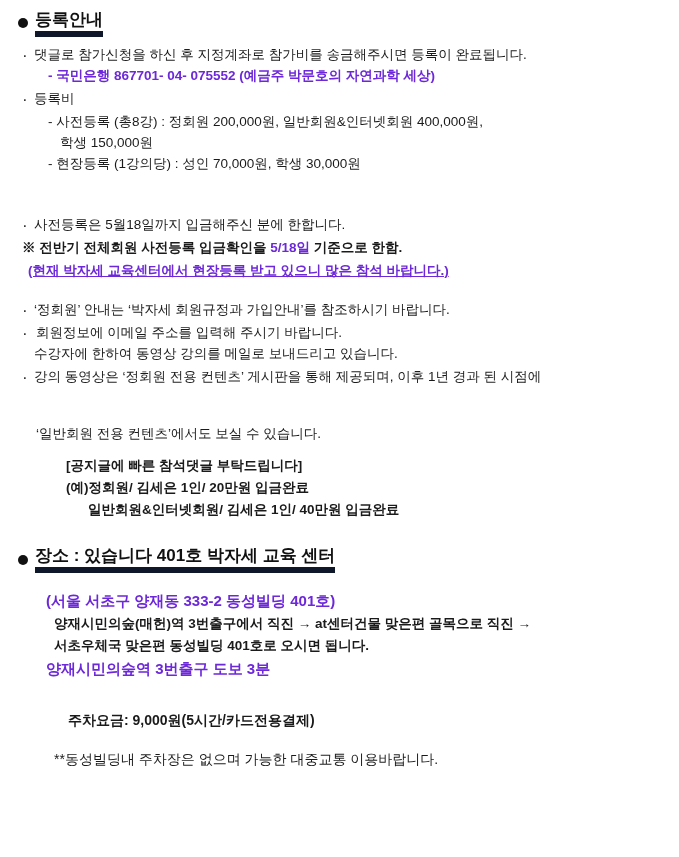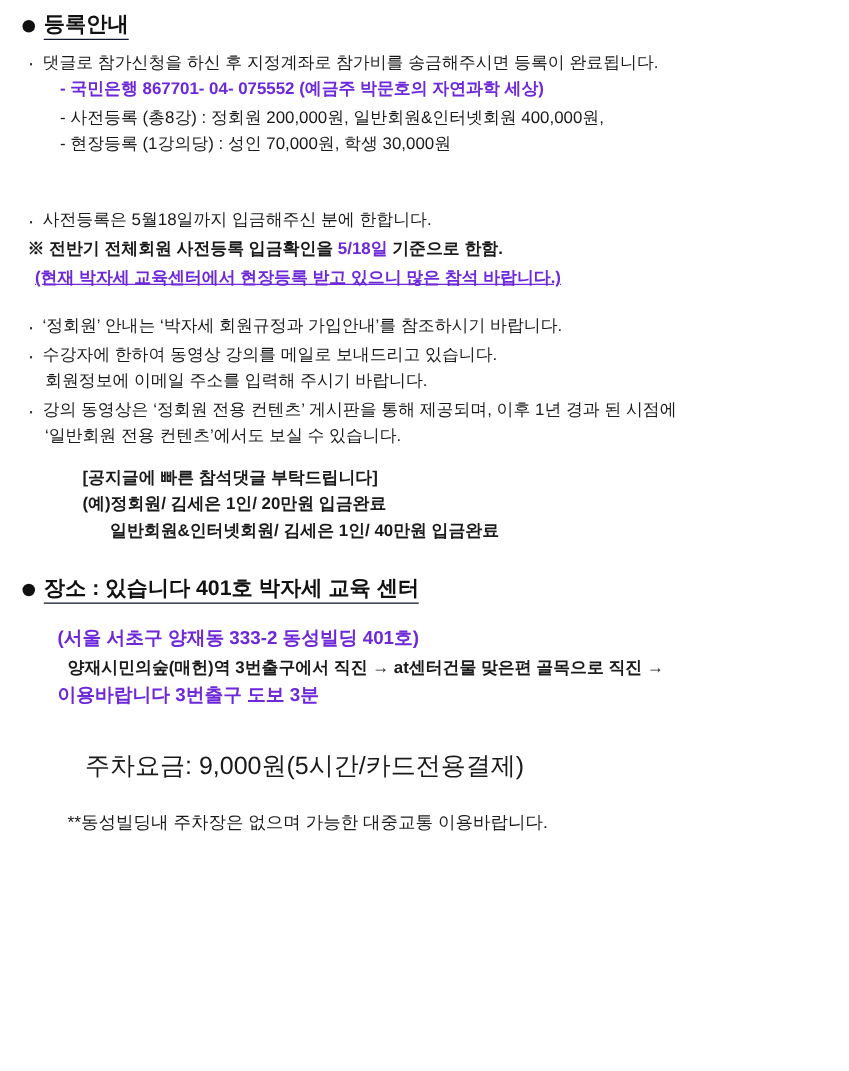--- a/index.html
+++ b/index.html
@@ -40,7 +40,7 @@
     flex: none;
   }
   .sec-head .underline {
-    border-bottom: 1px solid #0f172a;
+    border-bottom: 6px solid #0f172a;
     padding-bottom: 1px;
     line-height: 1.15;
   }

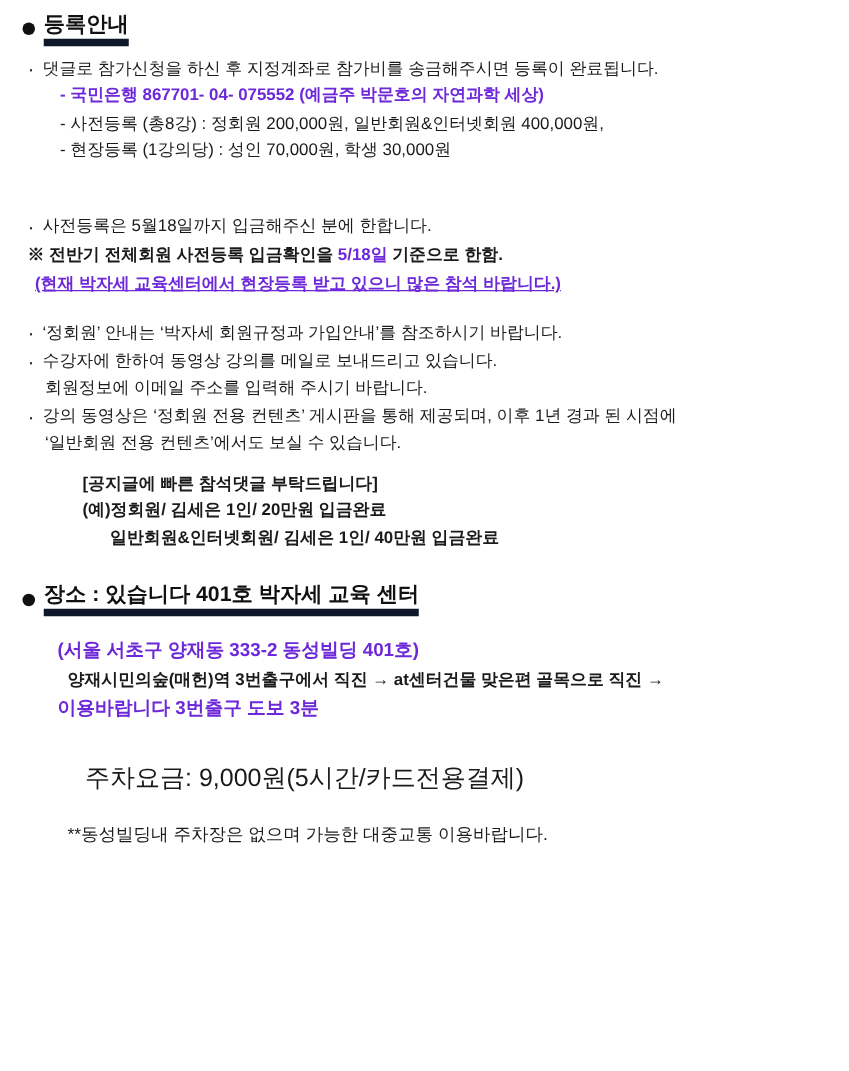--- a/index.html
+++ b/index.html
@@ -138,6 +138,9 @@
       <li class="nobullet" style="margin-top:-1px;">
         <div class="sub blue">- 국민은행 867701- 04- 075552 (예금주 박문호의 자연과학 세상)</div>
       </li>
+      <li style="margin-top:2px;">
+        <span>등록비</span>
+      </li>
       <li class="nobullet">
         <div class="sub">- 사전등록 (총8강) : 정회원 200,000원, 일반회원&amp;인터넷회원 400,000원,</div>
         <div class="sub">- 현장등록 (1강의당) : 성인 70,000원, 학생 30,000원</div>

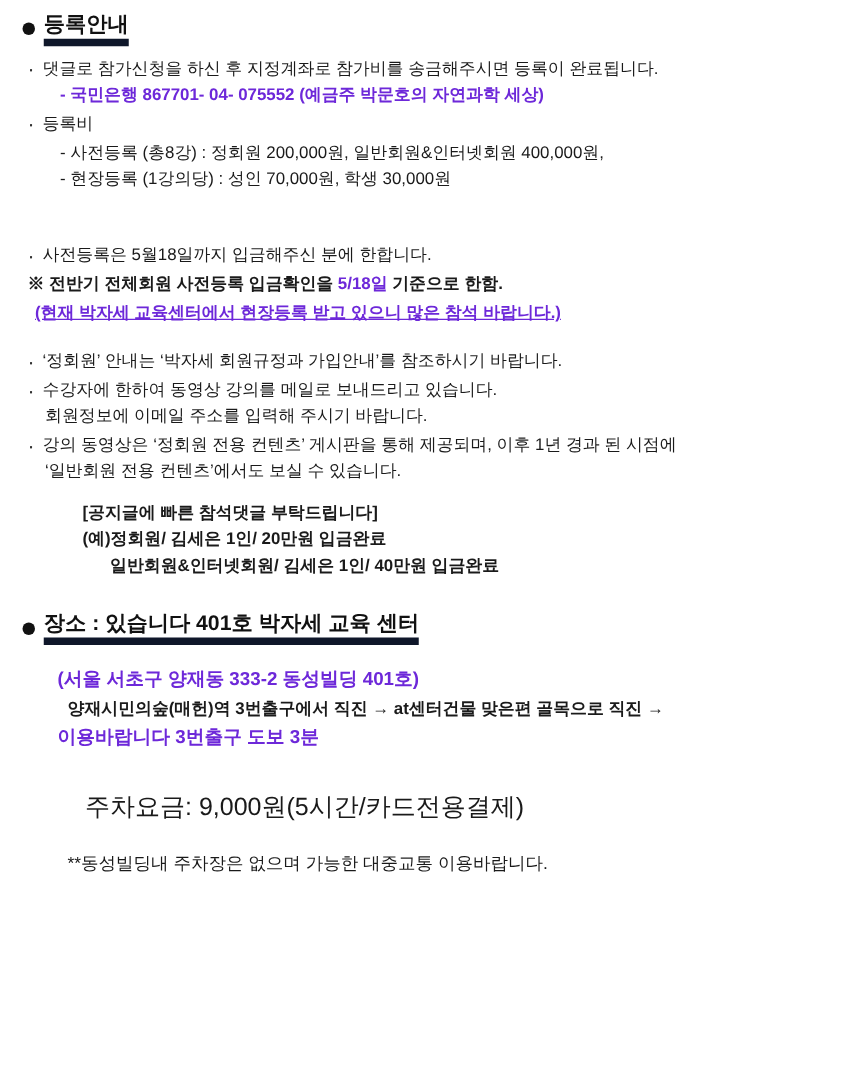--- a/index.html
+++ b/index.html
@@ -143,6 +143,7 @@
       </li>
       <li class="nobullet">
         <div class="sub">- 사전등록 (총8강) : 정회원 200,000원, 일반회원&amp;인터넷회원 400,000원,</div>
+        <div class="sub2">학생 150,000원</div>
         <div class="sub">- 현장등록 (1강의당) : 성인 70,000원, 학생 30,000원</div>
       </li>
     </ul>

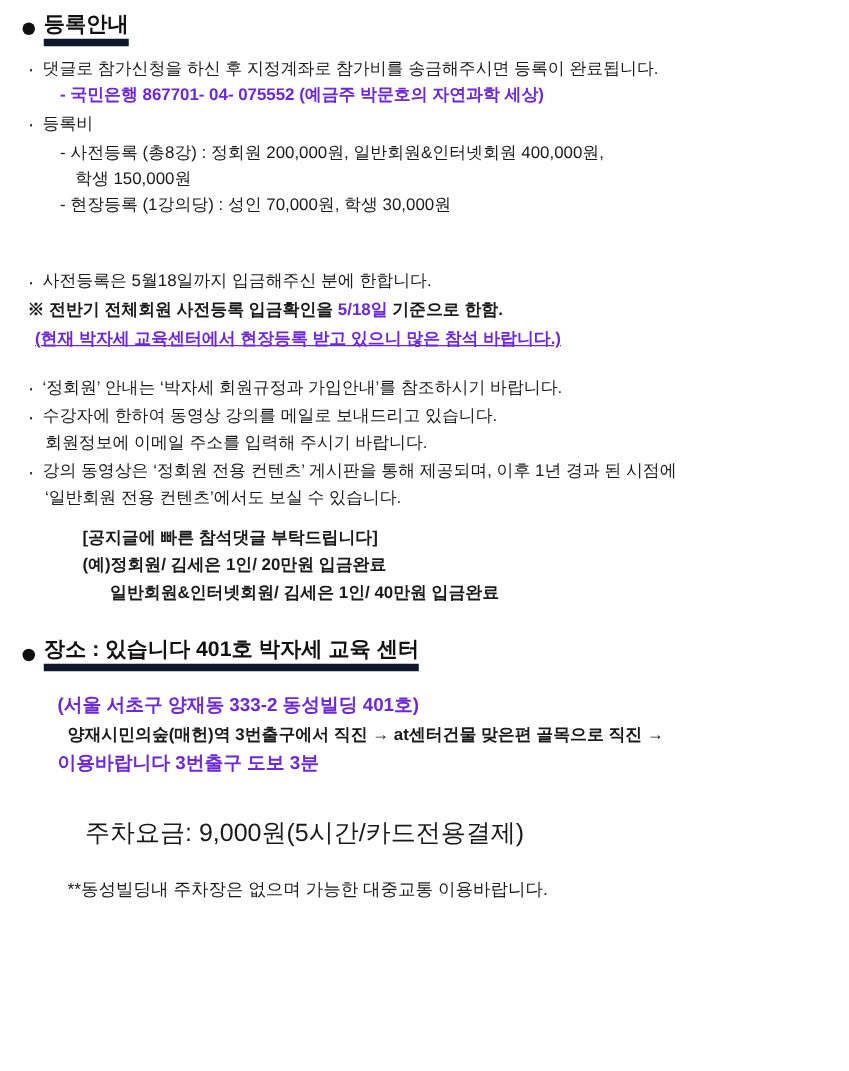--- a/index.html
+++ b/index.html
@@ -171,8 +171,8 @@
         <span>‘정회원’ 안내는 ‘박자세 회원규정과 가입안내’를 참조하시기 바랍니다.</span>
       </li>
       <li>
+        <div style="padding-left:2px;">회원정보에 이메일 주소를 입력해 주시기 바랍니다.</div>
         <div>수강자에 한하여 동영상 강의를 메일로 보내드리고 있습니다.</div>
-        <div style="padding-left:2px;">회원정보에 이메일 주소를 입력해 주시기 바랍니다.</div>
       </li>
       <li>
         <div>강의 동영상은 ‘정회원 전용 컨텐츠’ 게시판을 통해 제공되며, 이후 1년 경과 된 시점에</div>

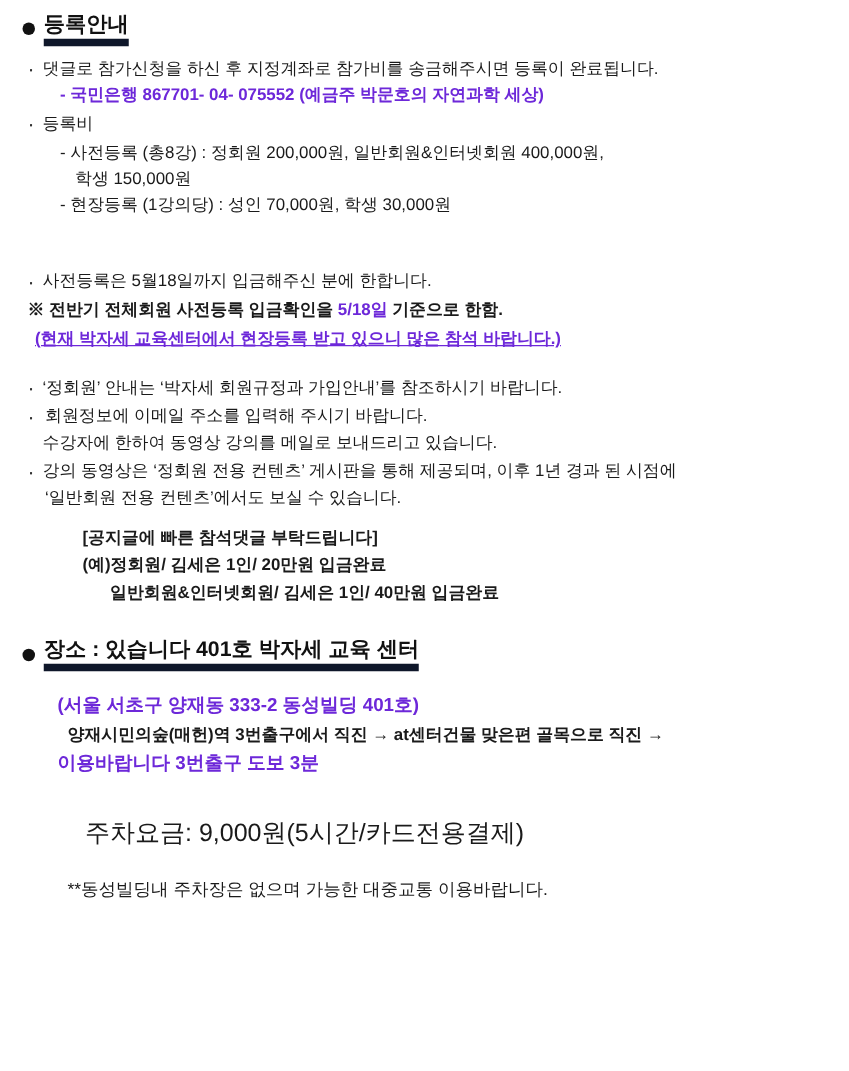--- a/index.html
+++ b/index.html
@@ -176,7 +176,7 @@
       </li>
       <li>
         <div>강의 동영상은 ‘정회원 전용 컨텐츠’ 게시판을 통해 제공되며, 이후 1년 경과 된 시점에</div>
-        <div style="padding-left:2px;">‘일반회원 전용 컨텐츠’에서도 보실 수 있습니다.</div>
+        <div style="padding-left:2px;margin-top:36px;">‘일반회원 전용 컨텐츠’에서도 보실 수 있습니다.</div>
       </li>
     </ul>
   </div>

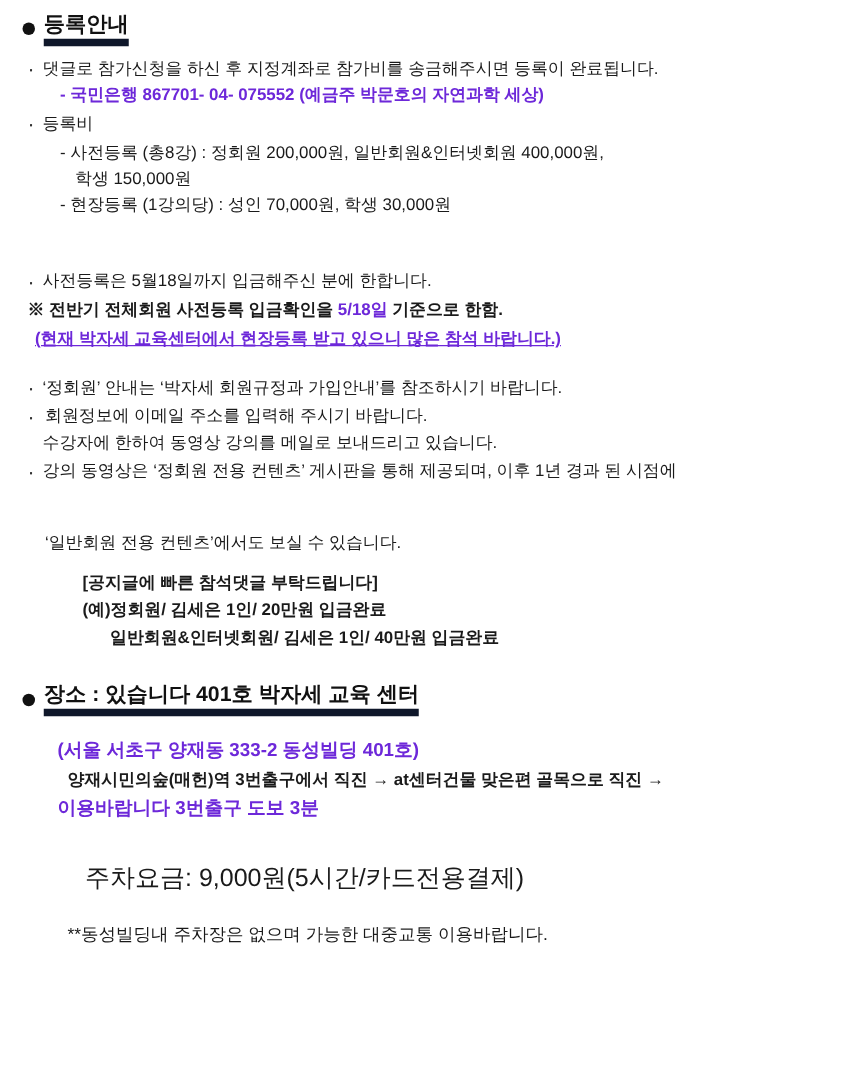--- a/index.html
+++ b/index.html
@@ -199,6 +199,7 @@
   <div class="loc-lines" style="margin-left:18px; margin-top:16px;">
     <div class="blue bold big">(서울 서초구 양재동 333-2 동성빌딩 401호)</div>
     <div class="bold l2">양재시민의숲(매헌)역  3번출구에서 직진 → at센터건물 맞은편 골목으로 직진 →</div>
+    <div class="bold l2">서초우체국 맞은편 동성빌딩 401호로 오시면 됩니다.</div>
     <div class="blue bold big">이용바랍니다 3번출구 도보 3분</div>
   </div>
 

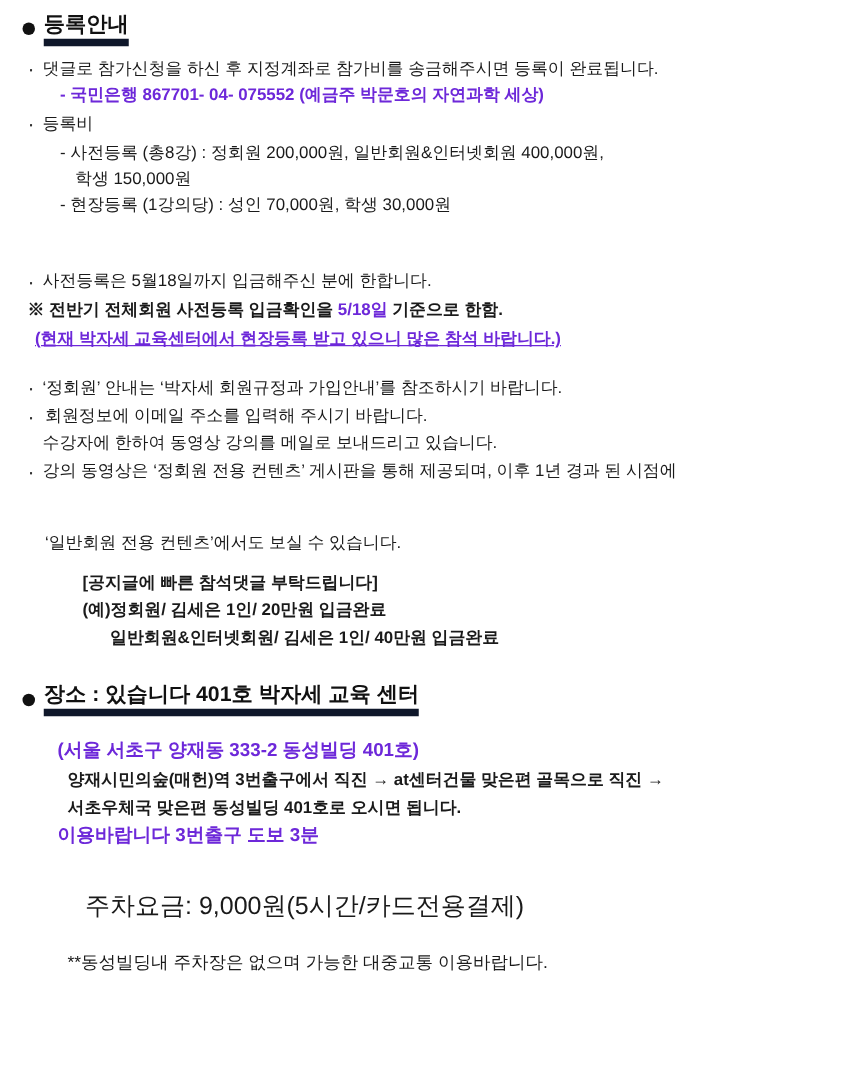--- a/index.html
+++ b/index.html
@@ -200,7 +200,7 @@
     <div class="blue bold big">(서울 서초구 양재동 333-2 동성빌딩 401호)</div>
     <div class="bold l2">양재시민의숲(매헌)역  3번출구에서 직진 → at센터건물 맞은편 골목으로 직진 →</div>
     <div class="bold l2">서초우체국 맞은편 동성빌딩 401호로 오시면 됩니다.</div>
-    <div class="blue bold big">이용바랍니다 3번출구 도보 3분</div>
+    <div class="blue bold big">양재시민의숲역 3번출구 도보 3분</div>
   </div>
 
   <div style="height:28px;"></div>

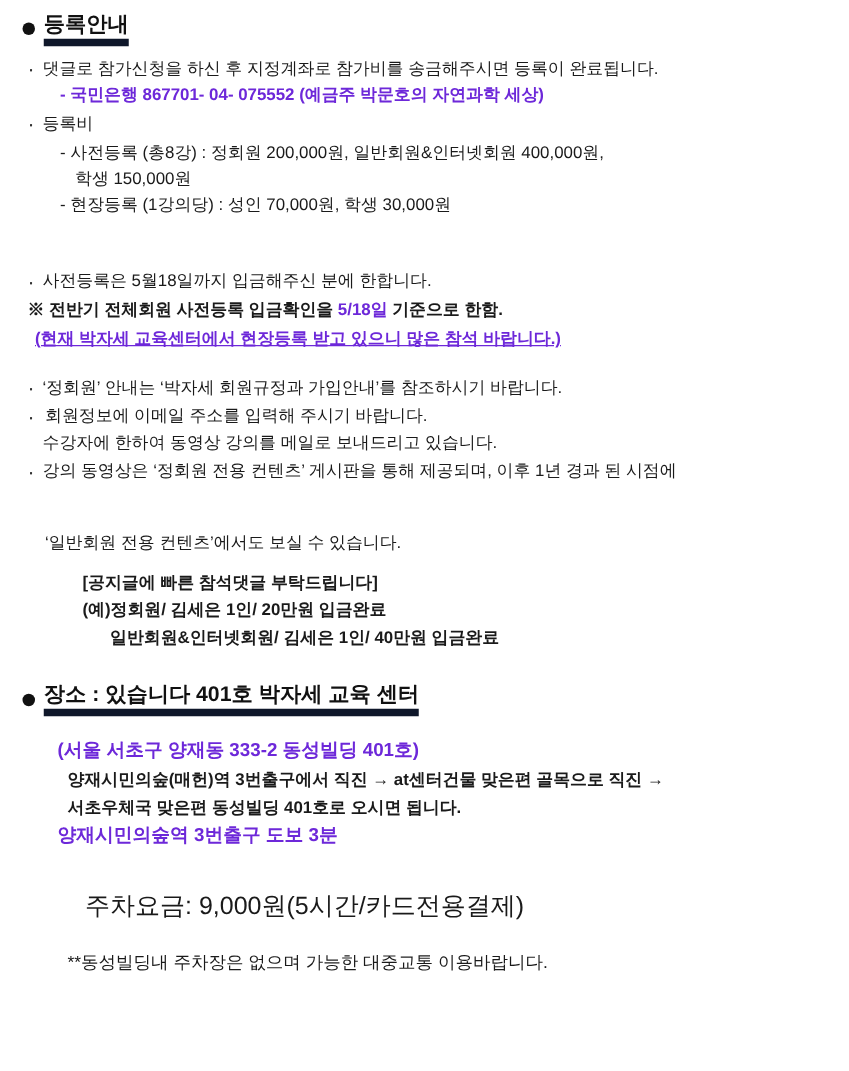--- a/index.html
+++ b/index.html
@@ -109,8 +109,8 @@
   .parking {
     padding-left: 50px;
     line-height: 1.6;
-    font-weight: normal;
-    font-size: 20px;
+    font-weight: bold;
+    font-size: 14px;
   }
   .parking .l2 { padding-left: 80px; }
 

